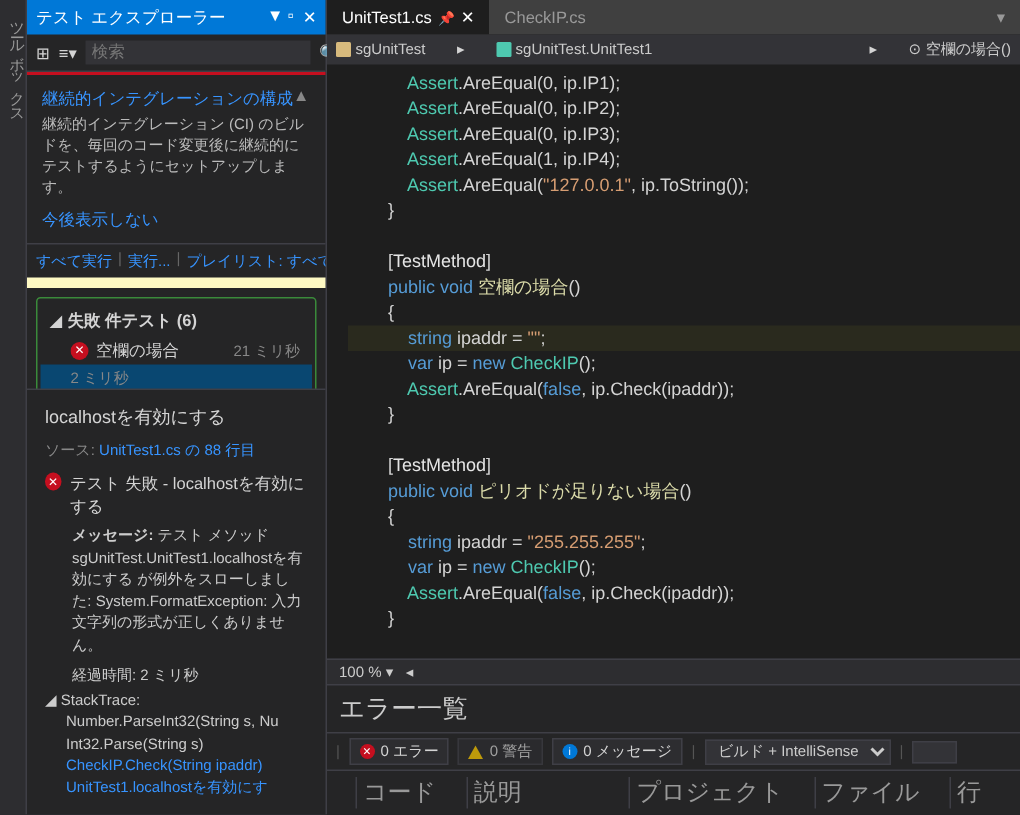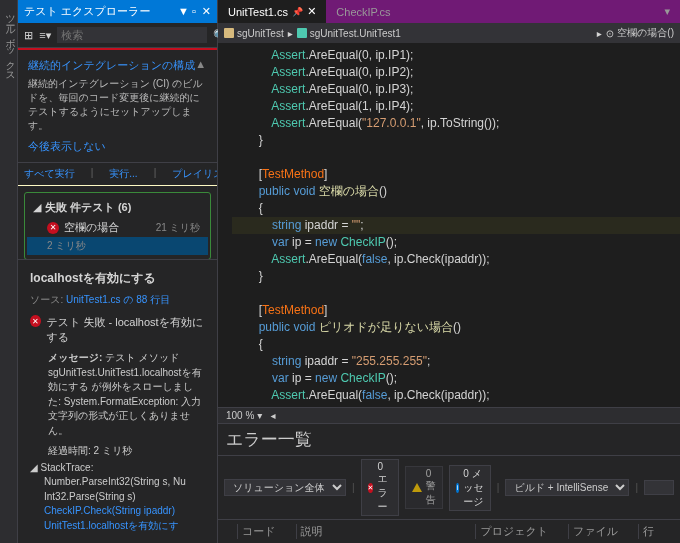--- a/index.html
+++ b/index.html
@@ -34,7 +34,7 @@
 .detail .blk{color:#ccc;font-size:10px;line-height:1.45;margin-left:18px}
 .detail .lnk{color:#3794ff}
 .editor{flex:1;display:flex;flex-direction:column;background:#1e1e1e;min-width:0}
-.tabs{display:flex;background:#701a75;font-size:11px}
+.tabs{display:flex;background:#404040;font-size:11px}
 .tab{padding:5px 10px;color:#999;display:flex;align-items:center;gap:4px}
 .tab.act{background:#1e1e1e;color:#fff}
 .crumbs{display:flex;background:#333337;padding:3px 6px;font-size:10px;gap:4px;align-items:center}

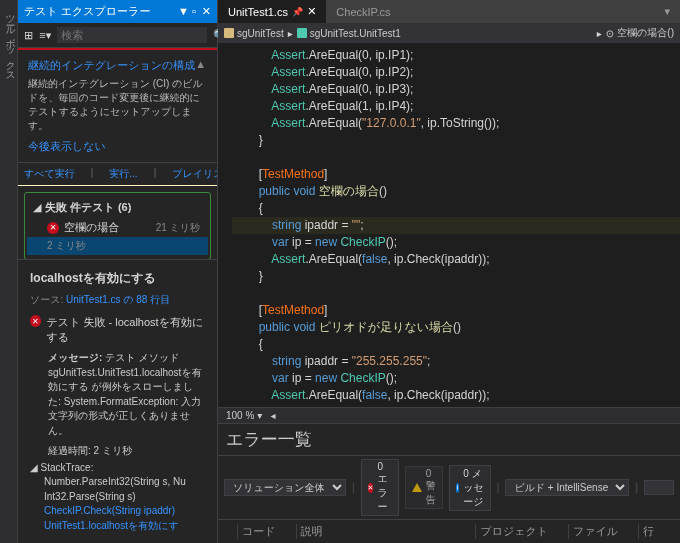--- a/index.html
+++ b/index.html
@@ -37,7 +37,7 @@
 .tabs{display:flex;background:#404040;font-size:11px}
 .tab{padding:5px 10px;color:#999;display:flex;align-items:center;gap:4px}
 .tab.act{background:#1e1e1e;color:#fff}
-.crumbs{display:flex;background:#333337;padding:3px 6px;font-size:10px;gap:4px;align-items:center}
+.crumbs{display:flex;background:#333337;padding:3px 6px;font-size:10px;gap:21px;align-items:center}
 .crumbs .cb{display:flex;align-items:center;gap:3px;color:#ccc}
 .sq{display:inline-block;width:10px;height:10px;background:#d7ba7d;border-radius:1px}
 .sq.o{background:#4ec9b0}

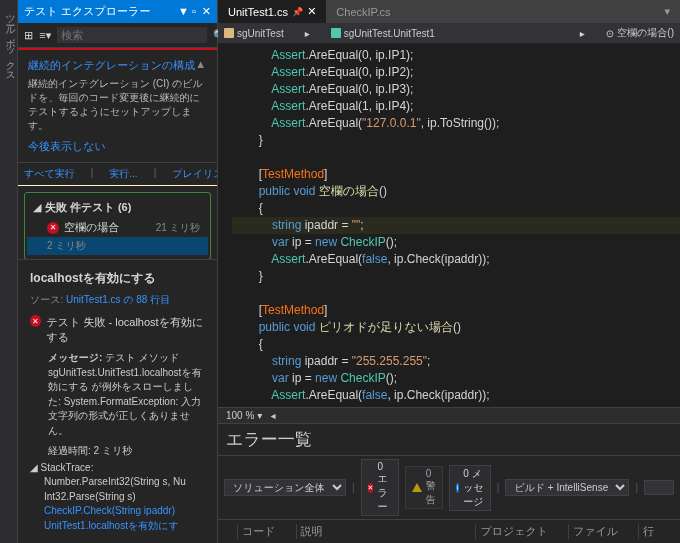--- a/index.html
+++ b/index.html
@@ -15,7 +15,7 @@
 .ci .ci-title{color:#3794ff;margin-bottom:4px}
 .ci .ci-desc{color:#bbb;font-size:10px;line-height:1.4}
 .ci .ci-link{color:#3794ff;margin-top:6px;display:inline-block}
-.filters{display:flex;gap:16px;padding:4px 6px;font-size:10px;border-bottom:1px solid #fef9c3;white-space:nowrap;overflow:hidden}
+.filters{display:flex;gap:4px;padding:4px 6px;font-size:10px;border-bottom:7px solid #fef9c3;white-space:nowrap;overflow:hidden}
 .filters span{color:#3794ff}
 .tree{flex:1;overflow:auto}
 .grpbox{border:1px solid #3a8a3a;border-radius:3px;margin:6px;padding:4px 2px}

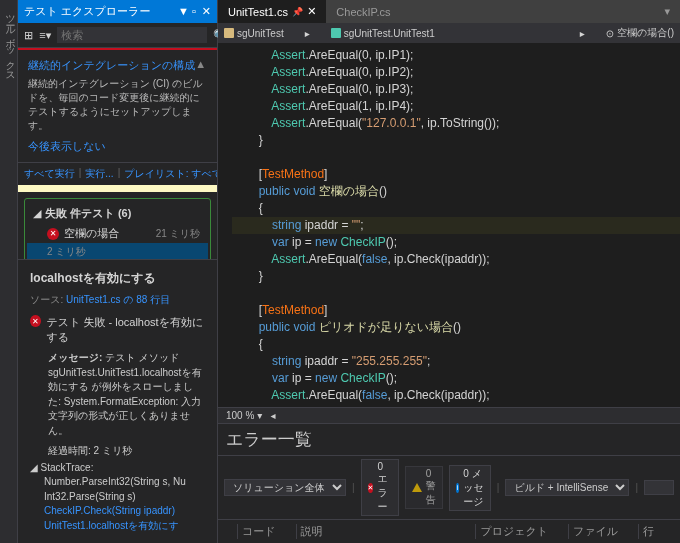--- a/index.html
+++ b/index.html
@@ -44,7 +44,7 @@
 .code{flex:1;overflow:hidden;white-space:pre;font-family:Consolas,monospace;font-size:12px;line-height:17px;padding:4px 0 4px 14px;color:#d4d4d4}
 .code .ln{display:block}
 .code .ln.hl{background:#2a2a1e}
-.k{color:#569cd6}.t{color:#4ec9b0}.s{color:#d69d72}.attr{color:#f97316}.m{color:#dcdcaa}
+.k{color:#569cd6}.t{color:#4ec9b0}.s{color:#d69d72}.attr{color:#e5e5e5}.m{color:#dcdcaa}
 .zoom{background:#2d2d30;padding:2px 8px;font-size:10px;color:#ccc;border-top:1px solid #3f3f46}
 .errpane{background:#252526;border-top:1px solid #3f3f46}
 .errhdr{padding:4px 8px;font-size:17px;color:#ccc}

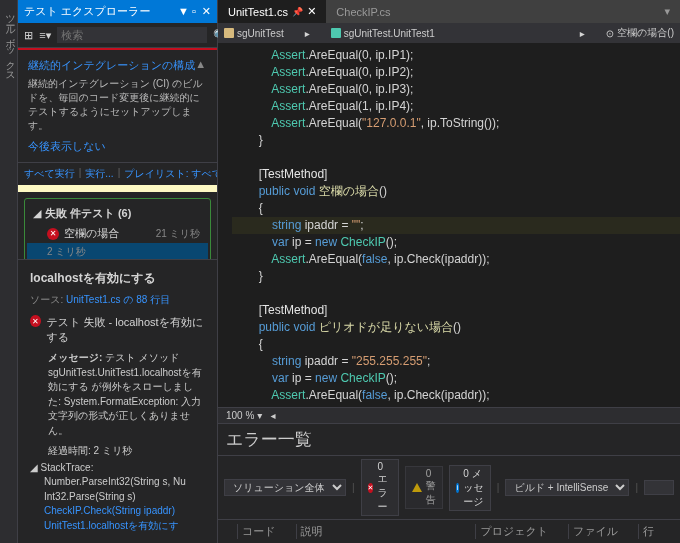--- a/index.html
+++ b/index.html
@@ -27,7 +27,7 @@
 .row.sel{background:#094771}
 .ic-fail{width:12px;height:12px;border-radius:50%;background:#c50f1f;color:#fff;font-size:8px;display:flex;align-items:center;justify-content:center}
 .detail{padding:10px 12px;border-top:1px solid #3f3f46}
-.detail h3{font-size:12px;font-weight:700;margin-bottom:6px}
+.detail h3{font-size:12px;font-weight:400;margin-bottom:6px}
 .detail .src{color:#888;font-size:10px;margin-bottom:8px}
 .detail .src a{color:#3794ff;text-decoration:none}
 .detail .res{display:flex;gap:6px;margin-bottom:6px}

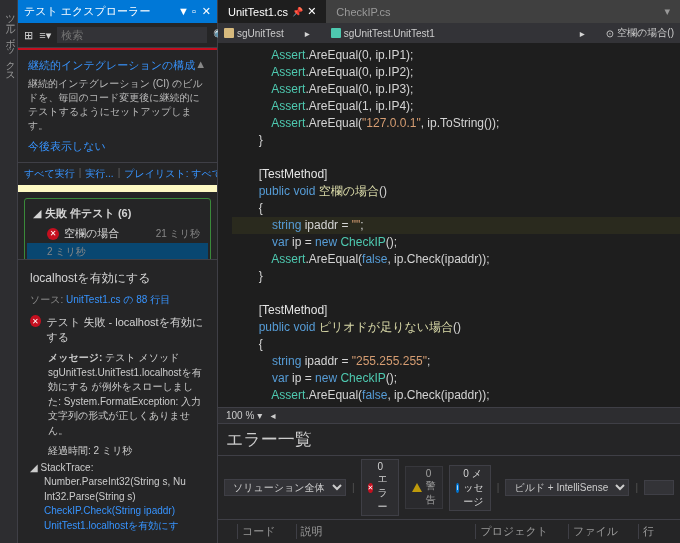--- a/index.html
+++ b/index.html
@@ -176,7 +176,6 @@
   <div class="errpane">
     <div class="errhdr">エラー一覧</div>
     <div class="errtb">
-      <select><option>ソリューション全体</option></select>
       <span style="color:#555">|</span>
       <span class="pill">
           <span class="errc-r">✕</span>

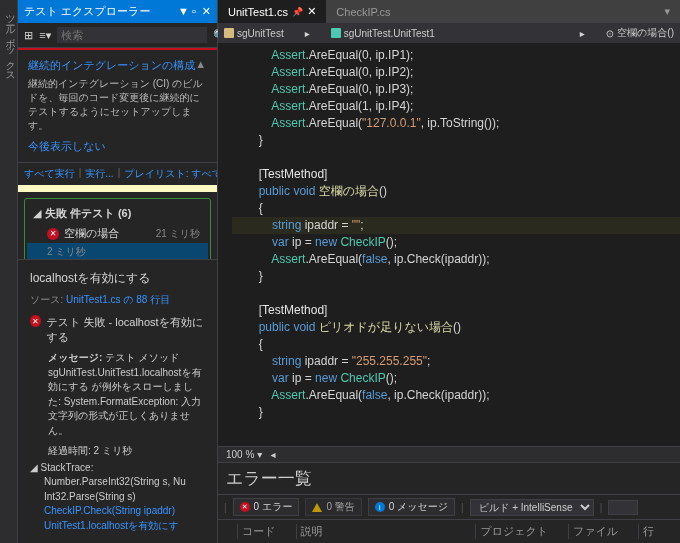--- a/index.html
+++ b/index.html
@@ -55,7 +55,7 @@
 .errc-r{width:10px;height:10px;border-radius:50%;background:#c50f1f;color:#fff;font-size:7px;display:flex;align-items:center;justify-content:center}
 .errc-y{width:0;height:0;border-left:5px solid transparent;border-right:5px solid transparent;border-bottom:9px solid #ffcc00}
 .errc-b{width:10px;height:10px;border-radius:50%;background:#0078d7;color:#fff;font-size:7px;display:flex;align-items:center;justify-content:center}
-.errcols{display:flex;padding:4px 6px;font-size:11px;color:#999}
+.errcols{display:flex;padding:4px 6px;font-size:16px;color:#999}
 .errcols span{padding:0 20px 0 4px;border-right:1px solid #3f3f46}
 </style>
 </head>

